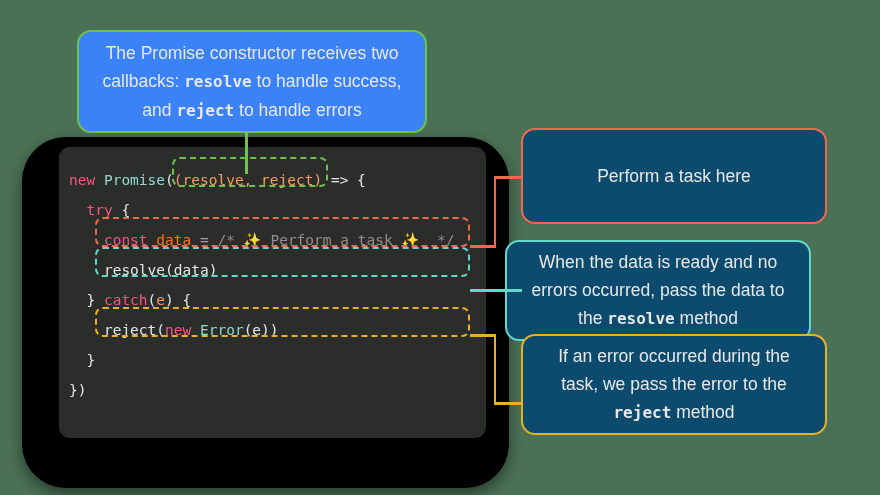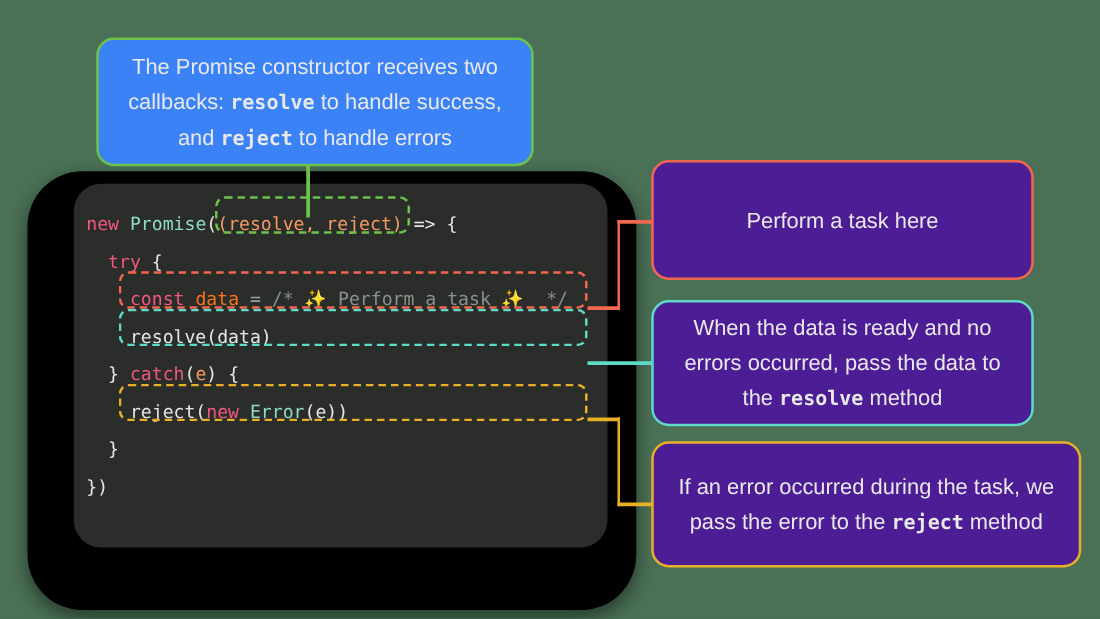--- a/index.html
+++ b/index.html
@@ -40,7 +40,7 @@
     width: 427px;
     height: 291px;
     background: #2b2d2b;
-    border-radius: 22px;
+    border-radius: 11px;
     overflow: hidden;
     text-decoration: underline;
   }

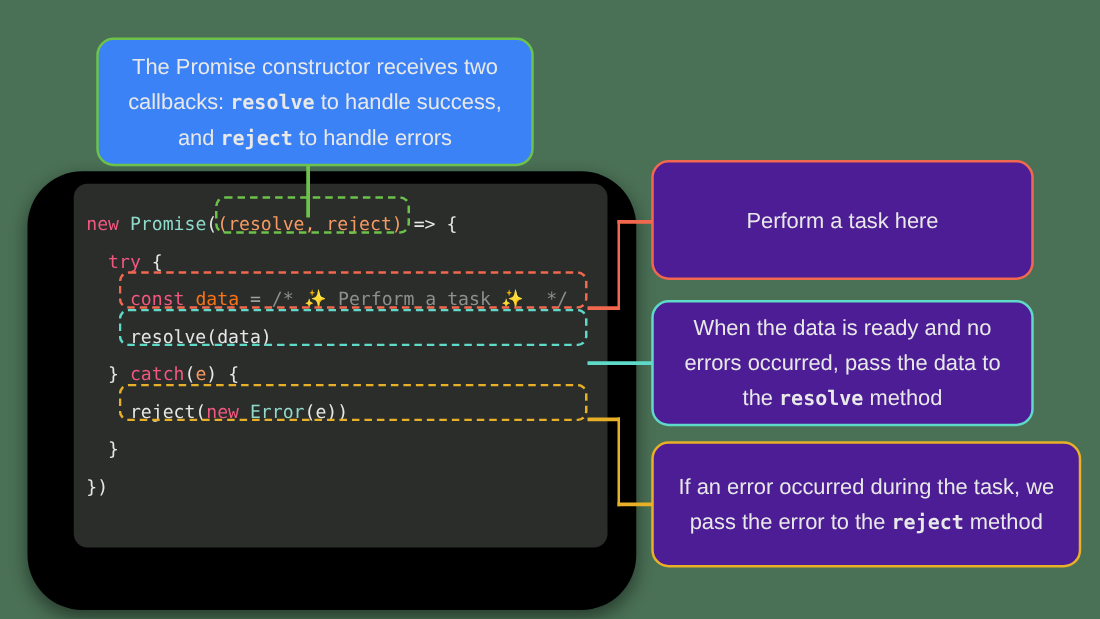--- a/index.html
+++ b/index.html
@@ -122,7 +122,7 @@
   
   .side-box {
     position: absolute;
-    background: #4c1d95;
+    background: #0c4a6e;
     border-width: 2.5px;
     border-style: solid;
     border-radius: 14px;

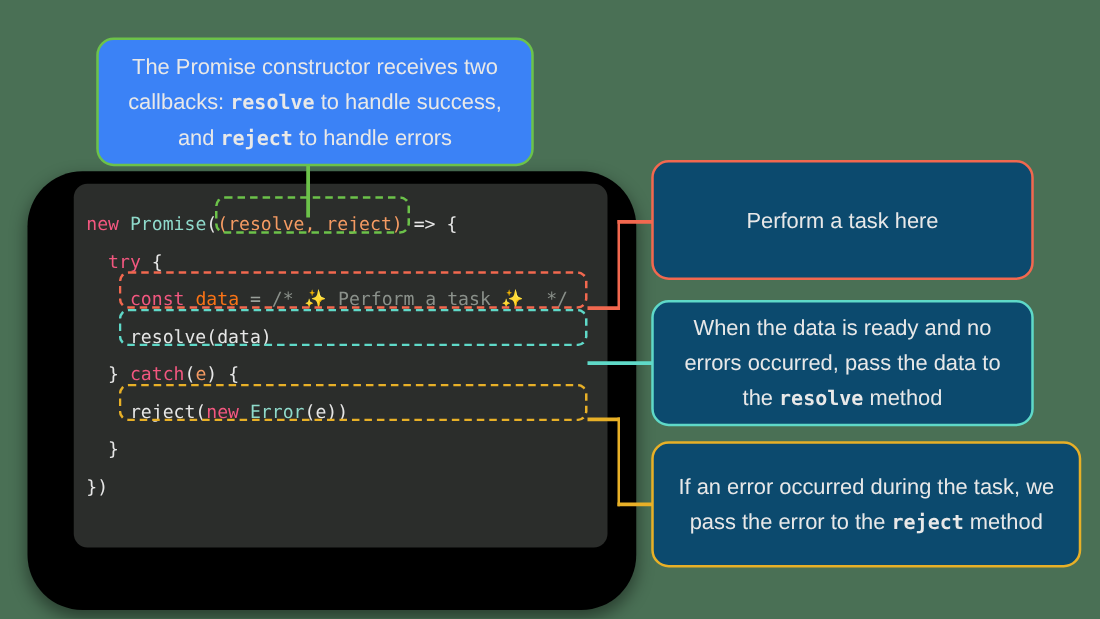--- a/index.html
+++ b/index.html
@@ -144,7 +144,7 @@
     font-size: 16px;
   }
   #box-task    { left: 521px; top: 128px; width: 306px; height: 96px;  border-color: #f2684f; }
-  #box-resolve { left: 521px; top: 240px; width: 306px; height: 101px; border-color: #5fd9c8; justify-content: center; }
+  #box-resolve { left: 505px; top: 240px; width: 306px; height: 101px; border-color: #5fd9c8; justify-content: center; }
   #box-reject  { left: 521px; top: 353px; width: 344px; height: 101px; border-color: #e8b027; }
 
   

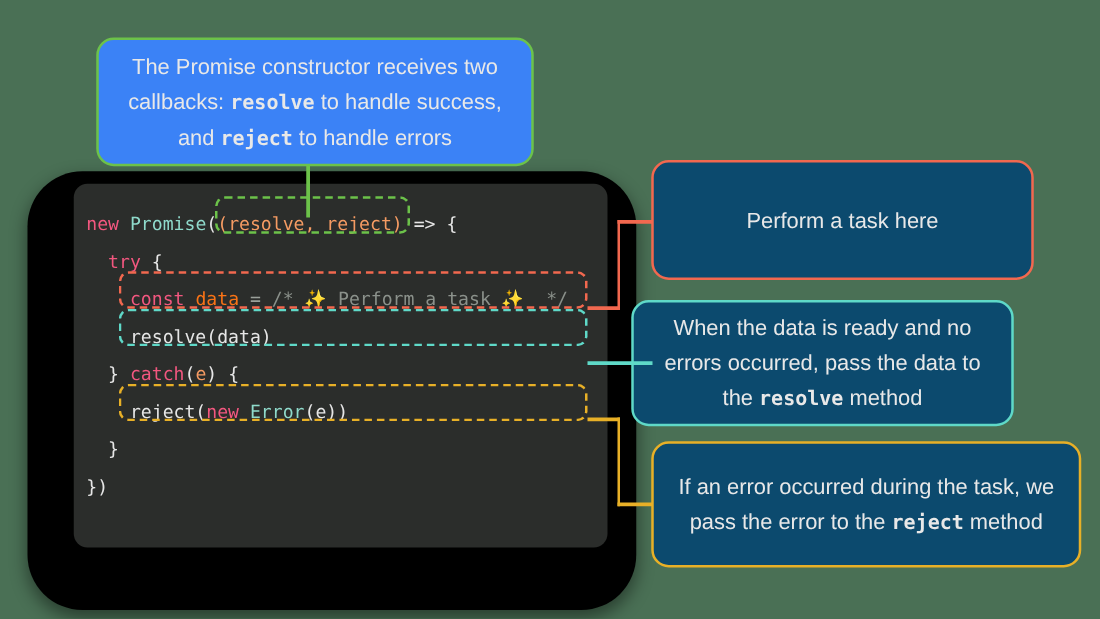--- a/index.html
+++ b/index.html
@@ -145,7 +145,7 @@
   }
   #box-task    { left: 521px; top: 128px; width: 306px; height: 96px;  border-color: #f2684f; }
   #box-resolve { left: 505px; top: 240px; width: 306px; height: 101px; border-color: #5fd9c8; justify-content: center; }
-  #box-reject  { left: 521px; top: 353px; width: 344px; height: 101px; border-color: #e8b027; }
+  #box-reject  { left: 521px; top: 334px; width: 306px; height: 101px; border-color: #e8b027; }
 
   
   .conn { position: absolute; pointer-events: none; }

